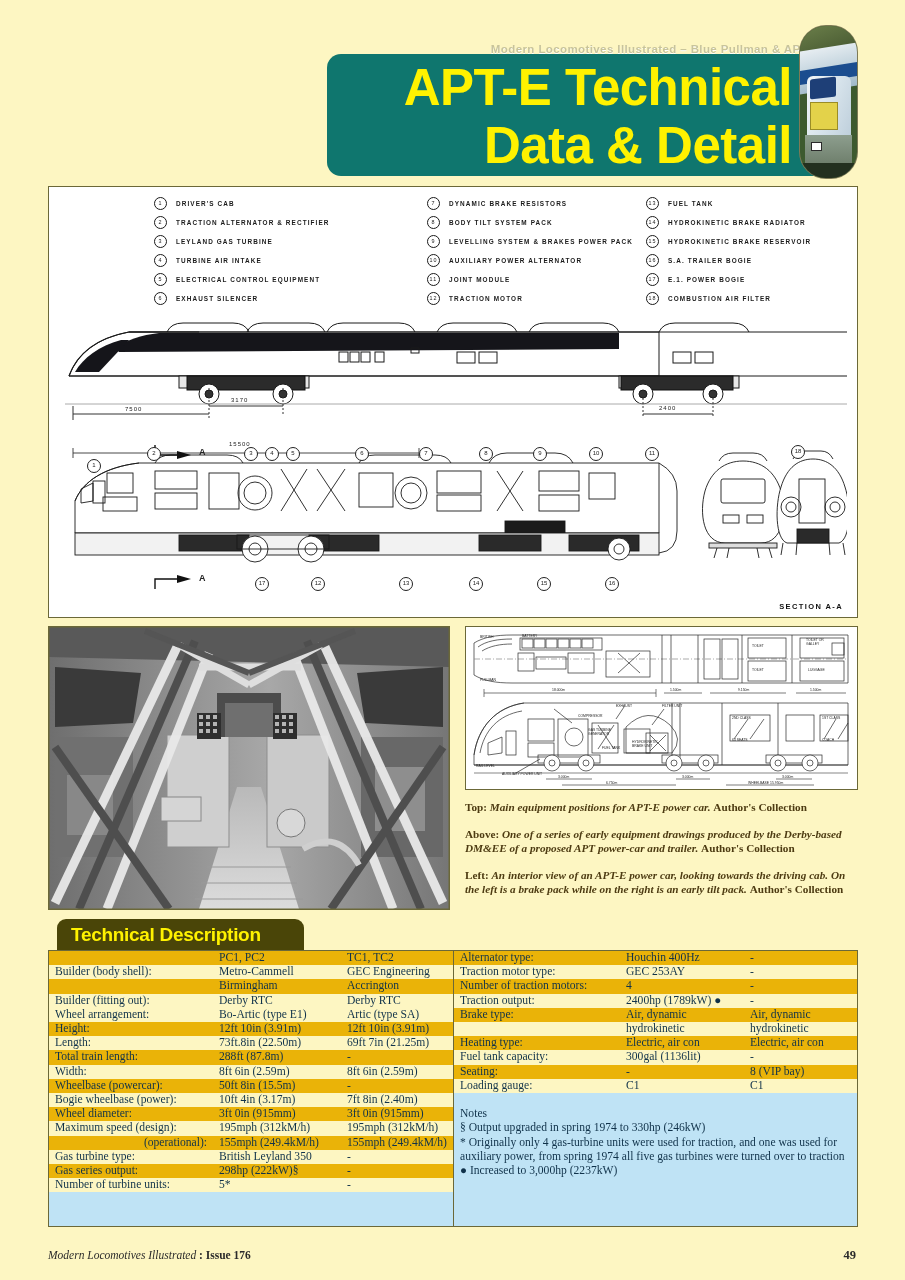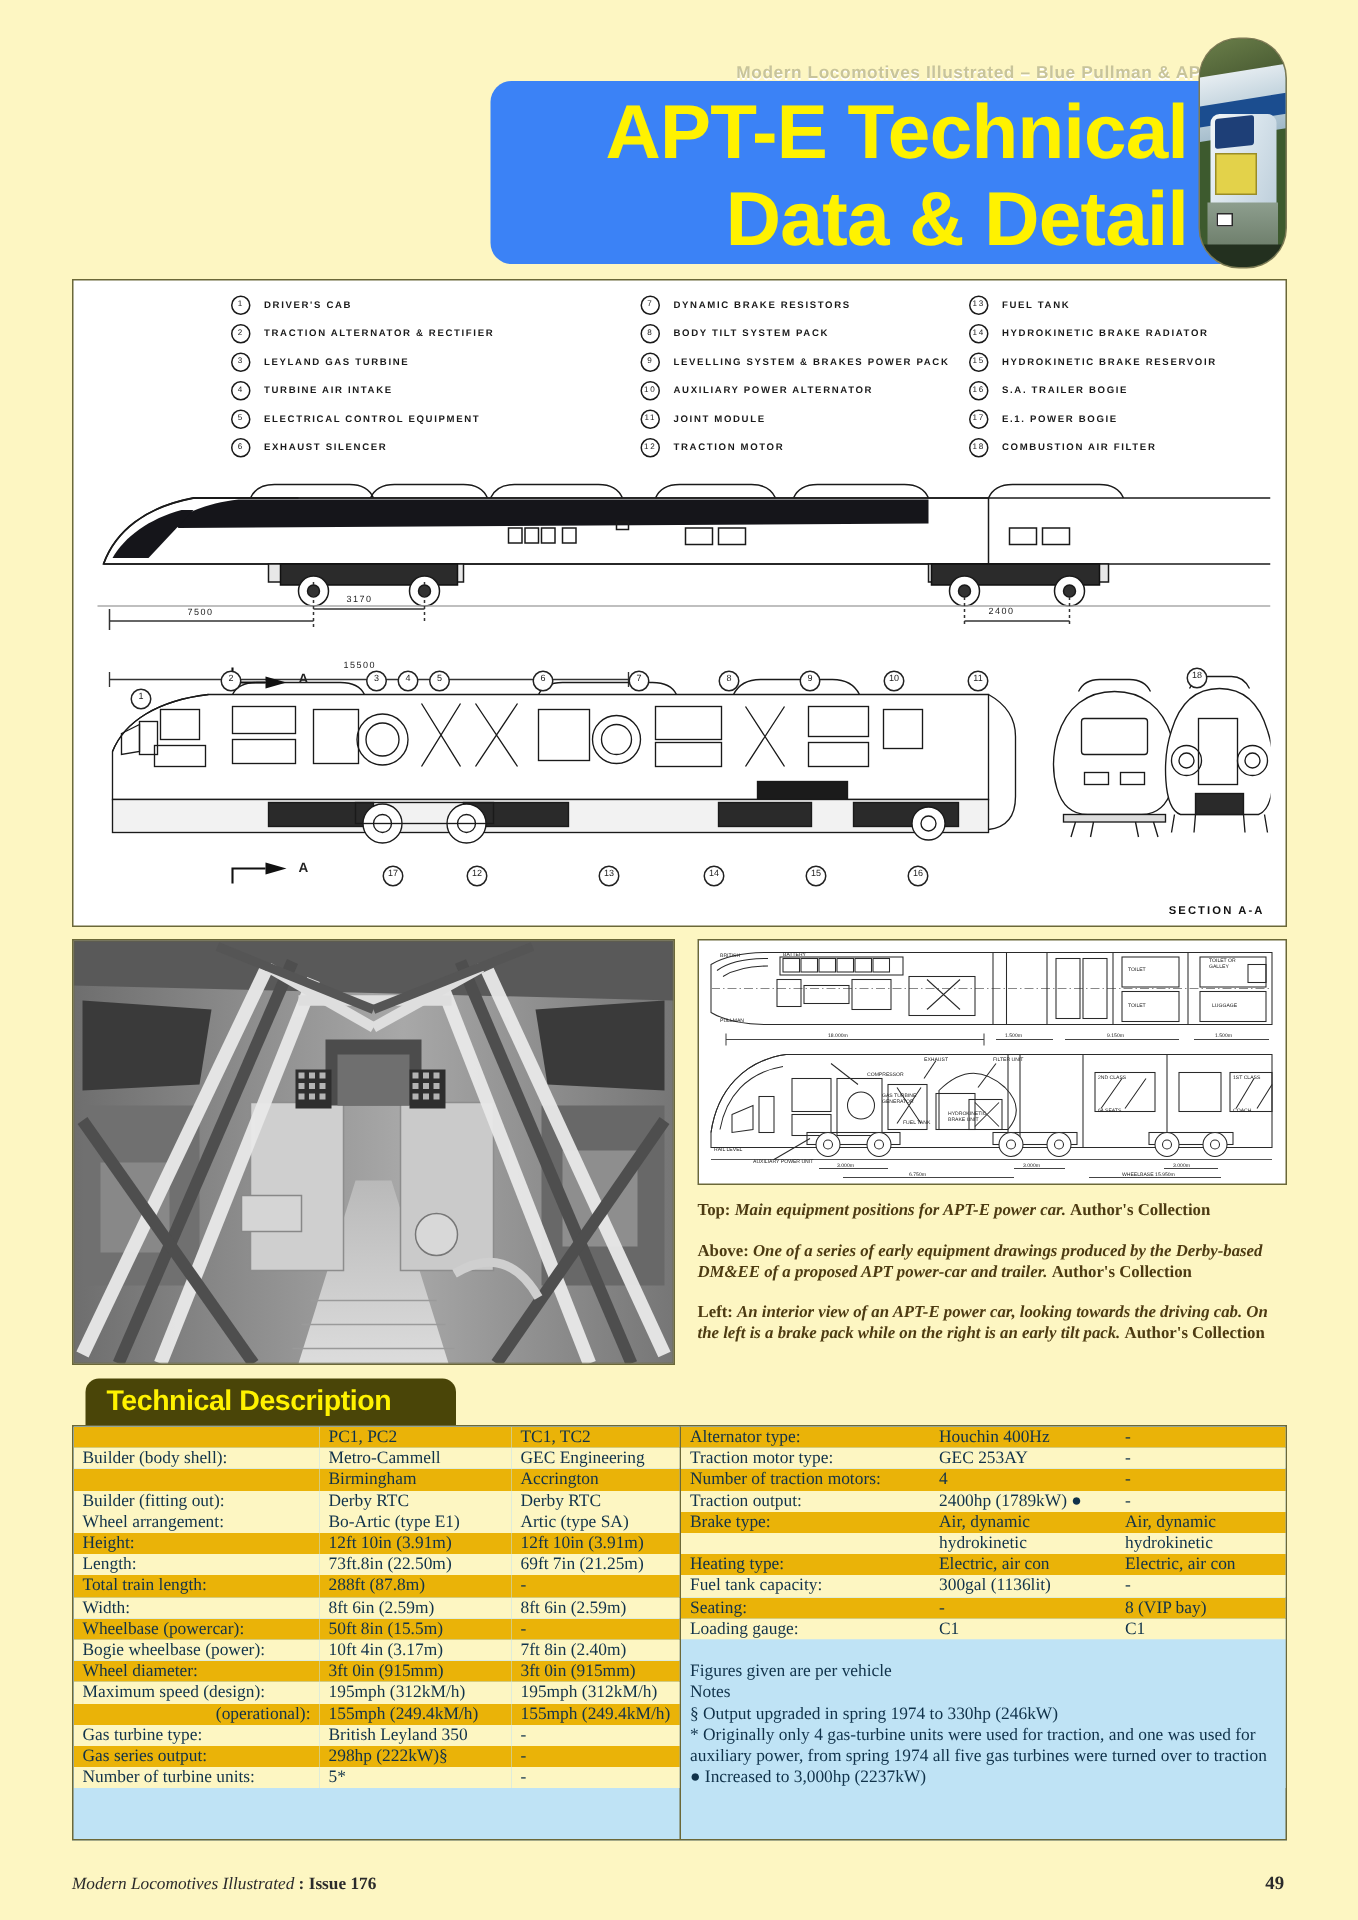--- a/index.html
+++ b/index.html
@@ -21,7 +21,7 @@
   }
   #title-banner{
     position:absolute;left:327px;top:54px;width:525px;height:122px;
-    background:#3b82f6;
+    background:#0f766e;
     border-radius:14px 14px 14px 14px;
     overflow:hidden;
   }

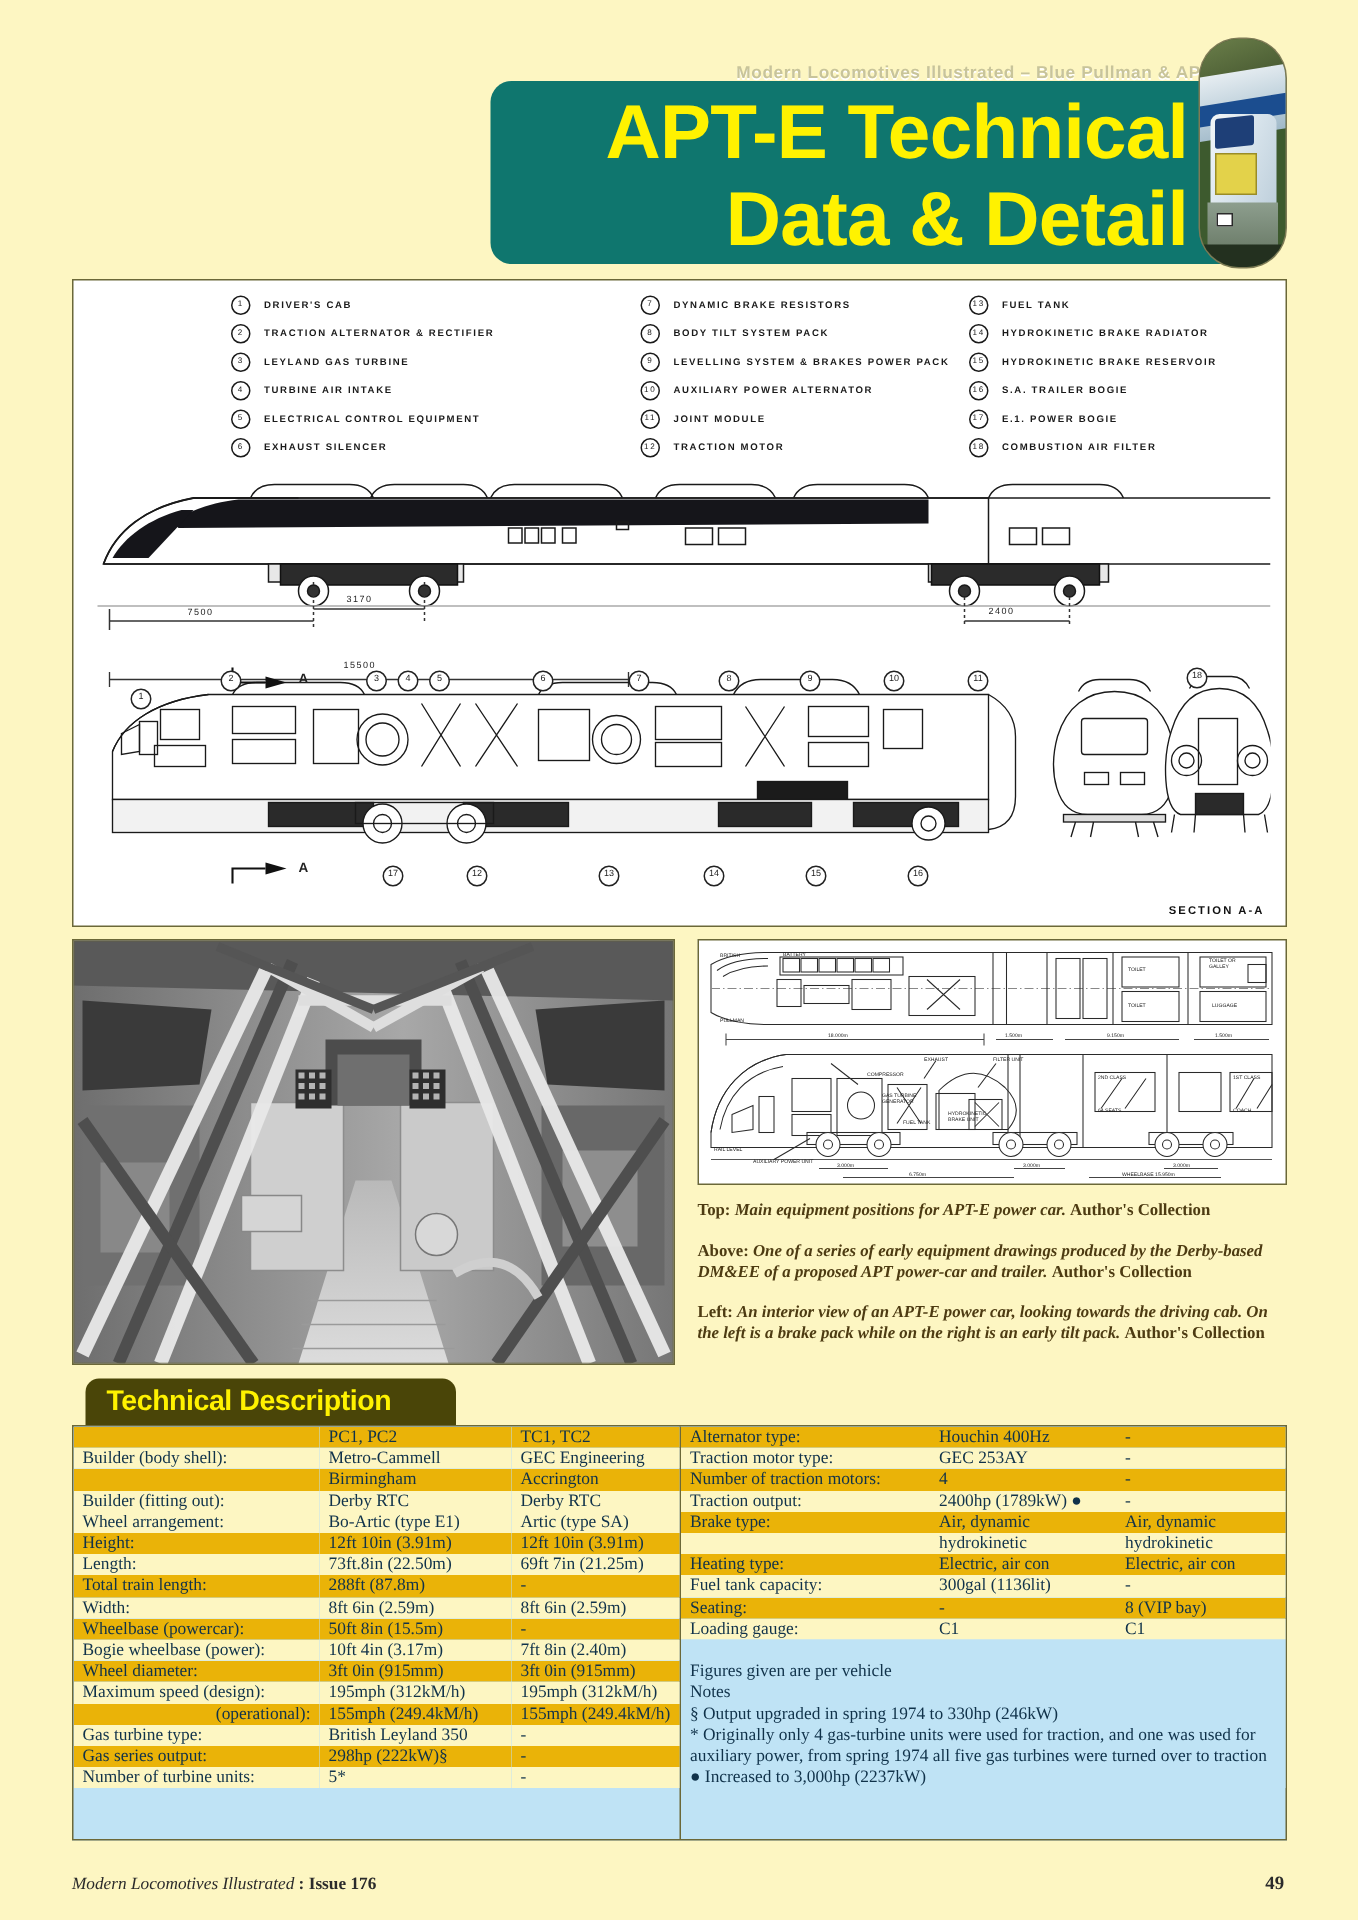--- a/index.html
+++ b/index.html
@@ -851,7 +851,6 @@
       </table>
     <div class="notes" id="notes-block">
         <div>&nbsp;</div>
-        <div class="">Figures given are per vehicle</div>
         <div class="">Notes</div>
         <div class="">§ Output upgraded in spring 1974 to 330hp (246kW)</div>
         <div class="wrap">* Originally only 4 gas-turbine units were used for traction, and one was used for auxiliary power, from spring 1974 all five gas turbines were turned over to traction</div>

